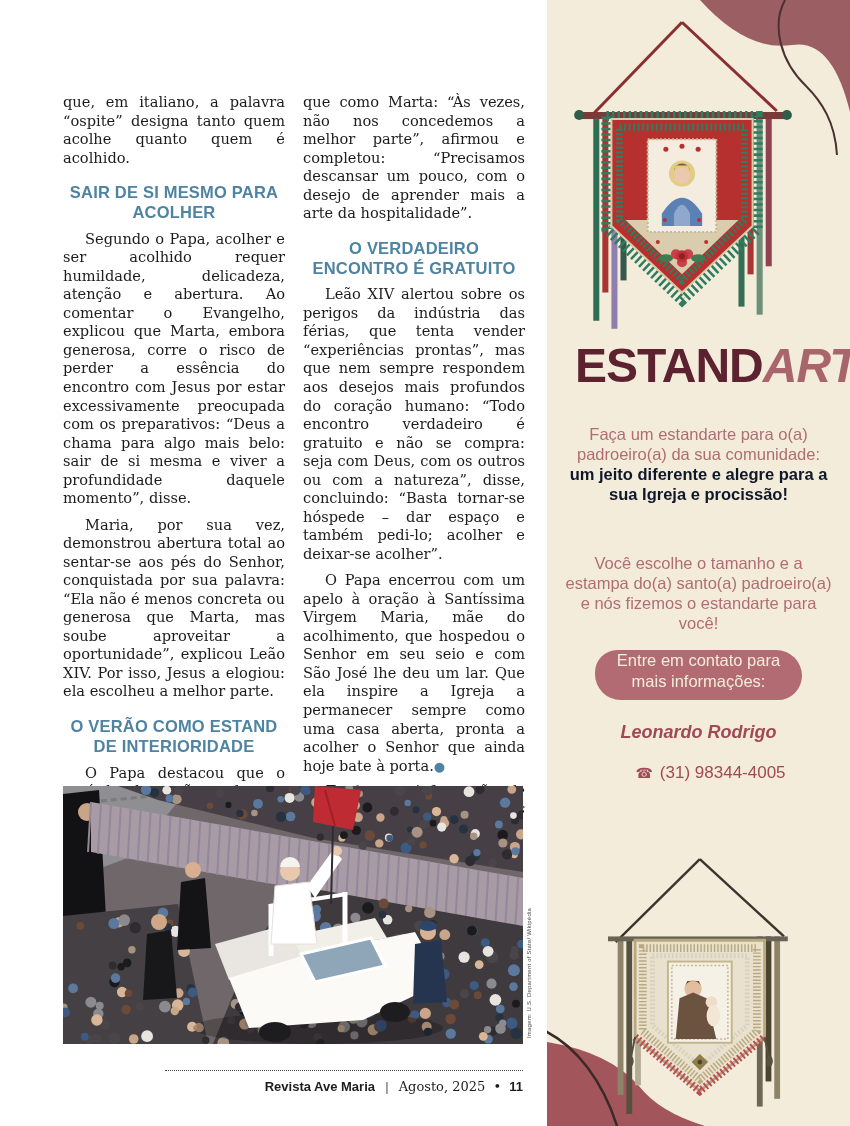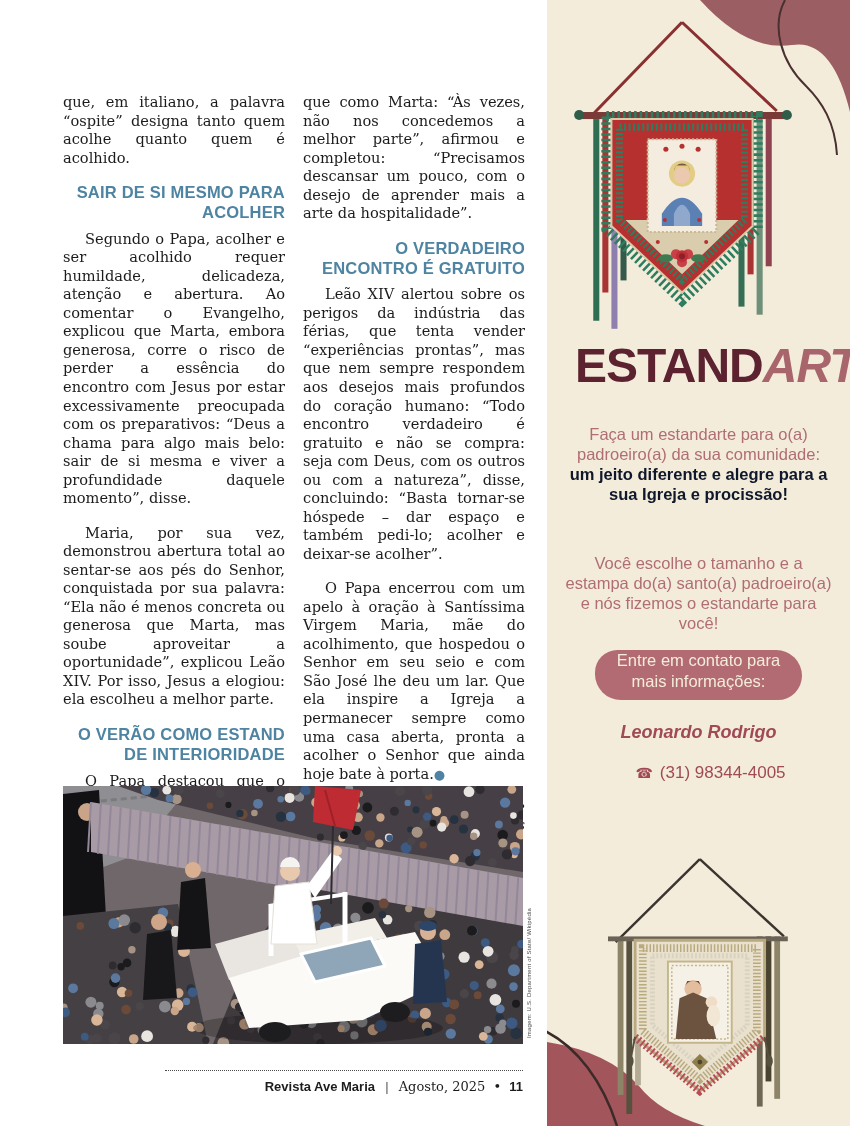--- a/index.html
+++ b/index.html
@@ -17,7 +17,7 @@
   h3.art-head {
     font-family:"Liberation Sans", sans-serif;
     font-size:16.5px; line-height:1.2; font-weight:700;
-    color:#4e84a2; letter-spacing:.2px; text-align:right;
+    color:#4e84a2; letter-spacing:.2px; text-align:center;
     margin:16px 0 7px 0;
   }
   .end-dot { color:#4e84a2; font-size:13px; }

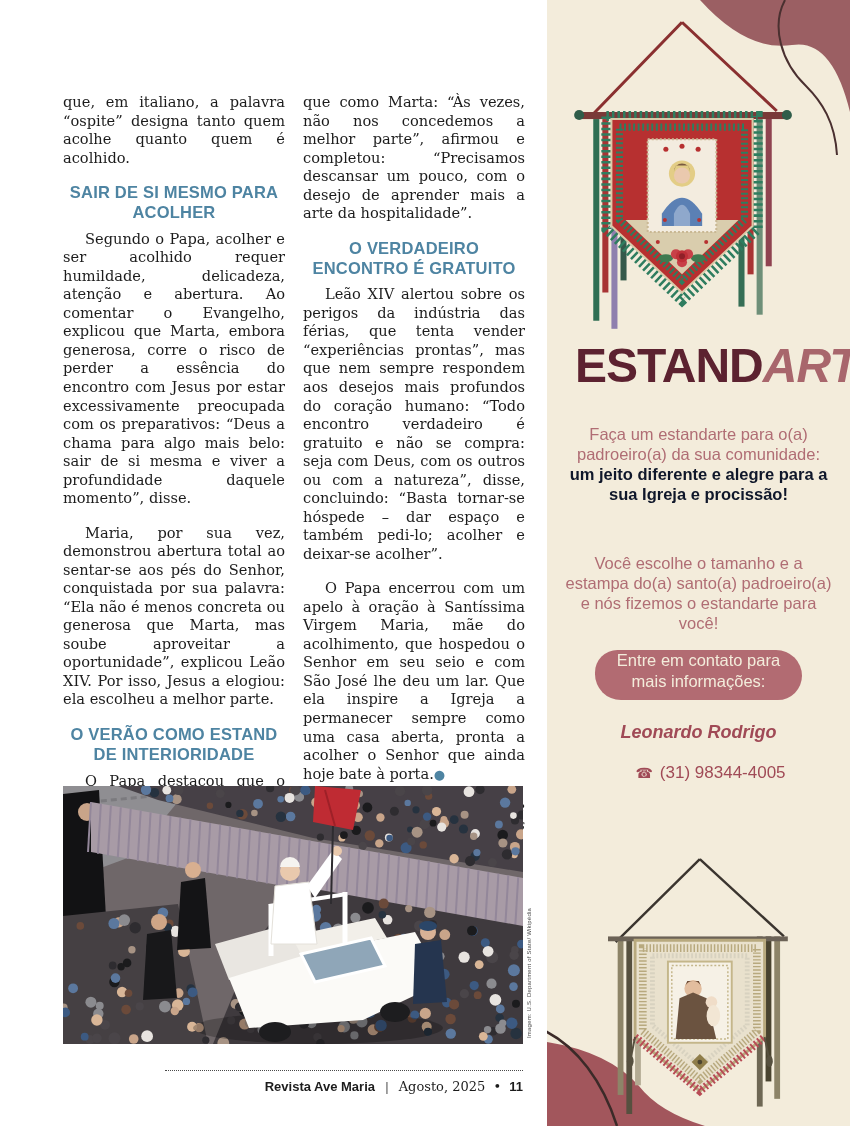--- a/index.html
+++ b/index.html
@@ -13,7 +13,7 @@
   .col2 { left:303px; top:93px; }
   .col p { text-indent:0; }
   .col p.ind { text-indent:22px; }
-  .col p + p { margin-top:16px; }
+  .col p + p { margin-top:8px; }
   h3.art-head {
     font-family:"Liberation Sans", sans-serif;
     font-size:16.5px; line-height:1.2; font-weight:700;

